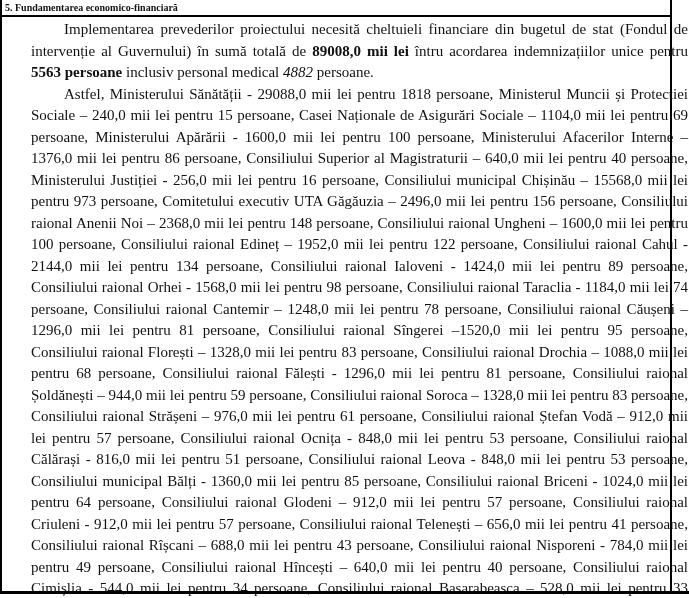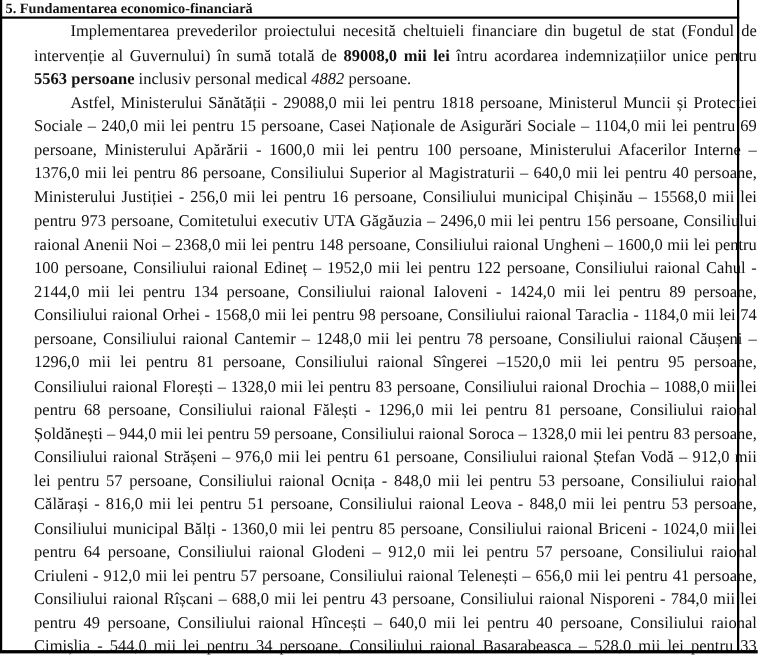--- a/index.html
+++ b/index.html
@@ -50,7 +50,7 @@
     padding-left: 5px;
     box-sizing: border-box;
     font-weight: bold;
-    font-size: 13px;
+    font-size: 10px;
     line-height: 15px;
     white-space: nowrap;
     overflow: hidden;

